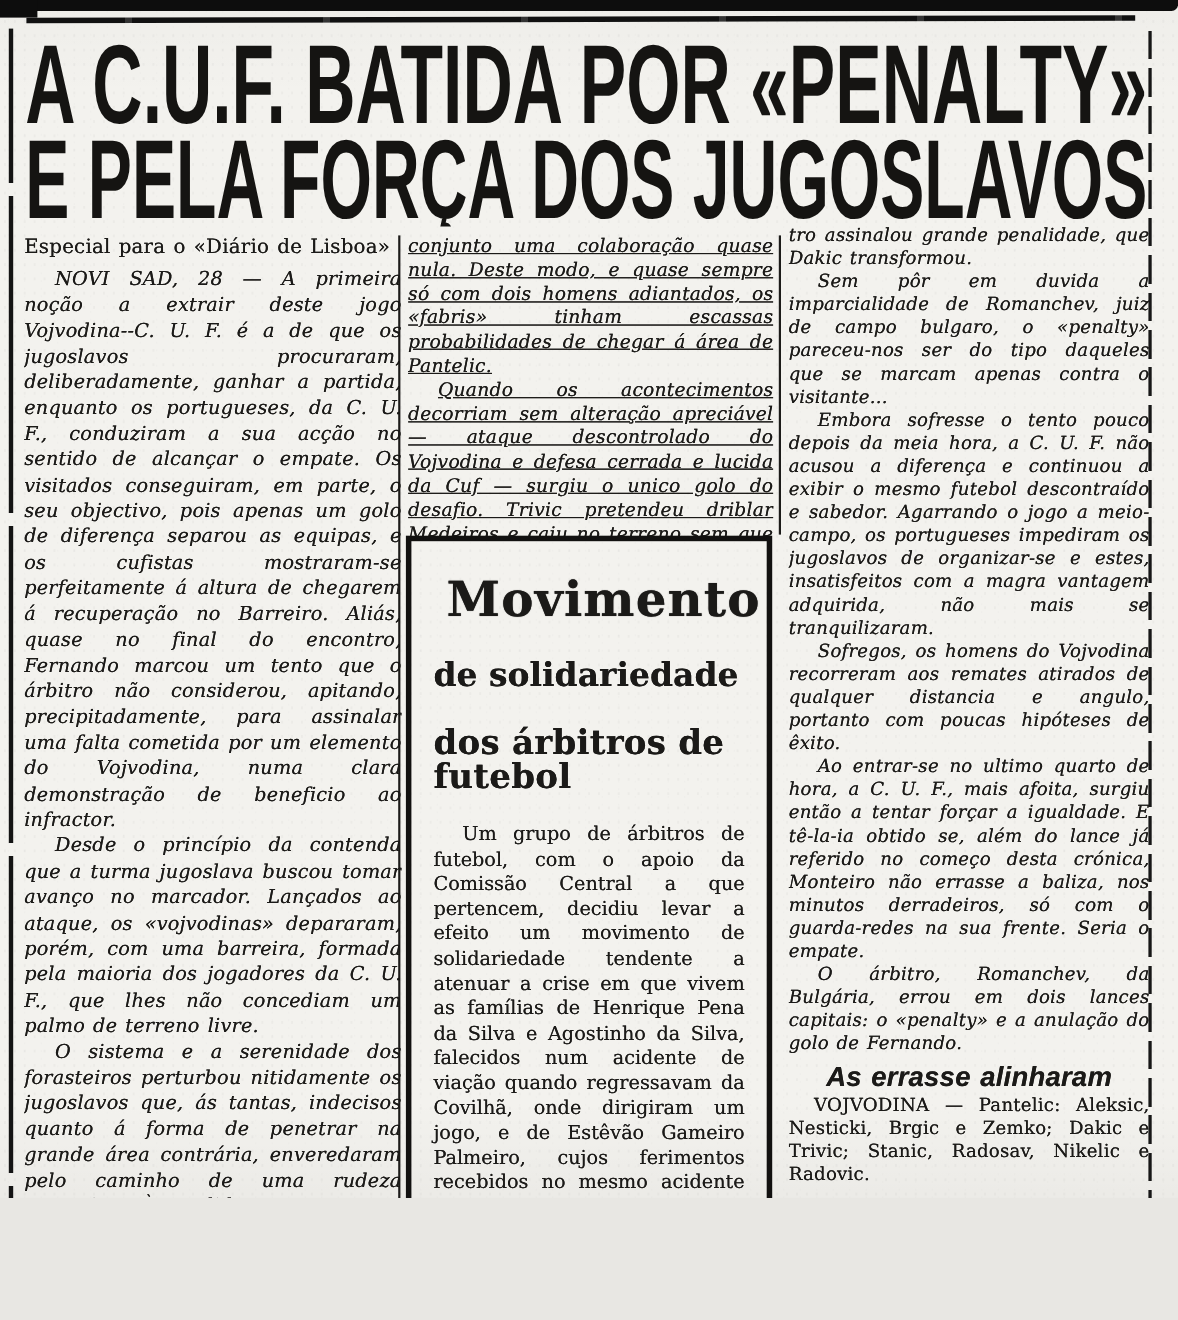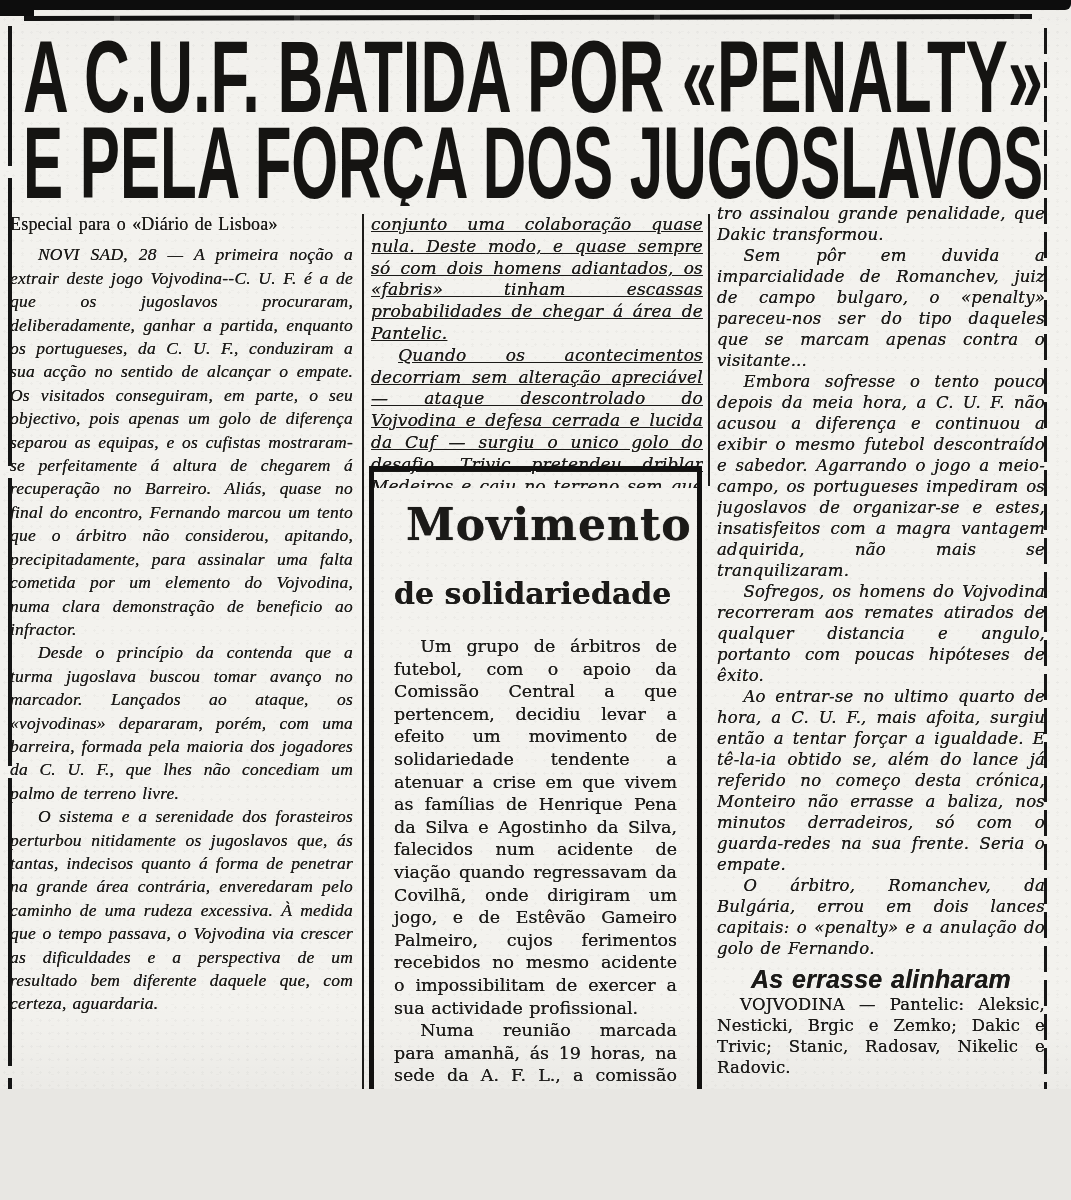--- a/index.html
+++ b/index.html
@@ -48,7 +48,7 @@
     text-align: justify;
     overflow: hidden;
   }
-  .col-1 { left: 10px;  top: 213px; width: 343px; height: 934px; font-size: 17.5px; line-height: 23.4px; font-family: Liberation Serif, serif; }
+  .col-1 { left: 22px;  top: 213px; width: 343px; height: 934px; font-size: 17.5px; line-height: 23.4px; }
   .col-2 { left: 371px; top: 214px; width: 332px; height: 274px; font-size: 17px;  line-height: 21.8px; text-decoration: underline; }
   .col-3 { left: 717px; top: 203px; width: 328px; height: 940px; font-size: 16.5px; line-height: 21px; }
   .col p { margin: 0; font-style: italic; text-indent: 1.6em; letter-spacing: 0.2px; word-spacing: 1.5px;

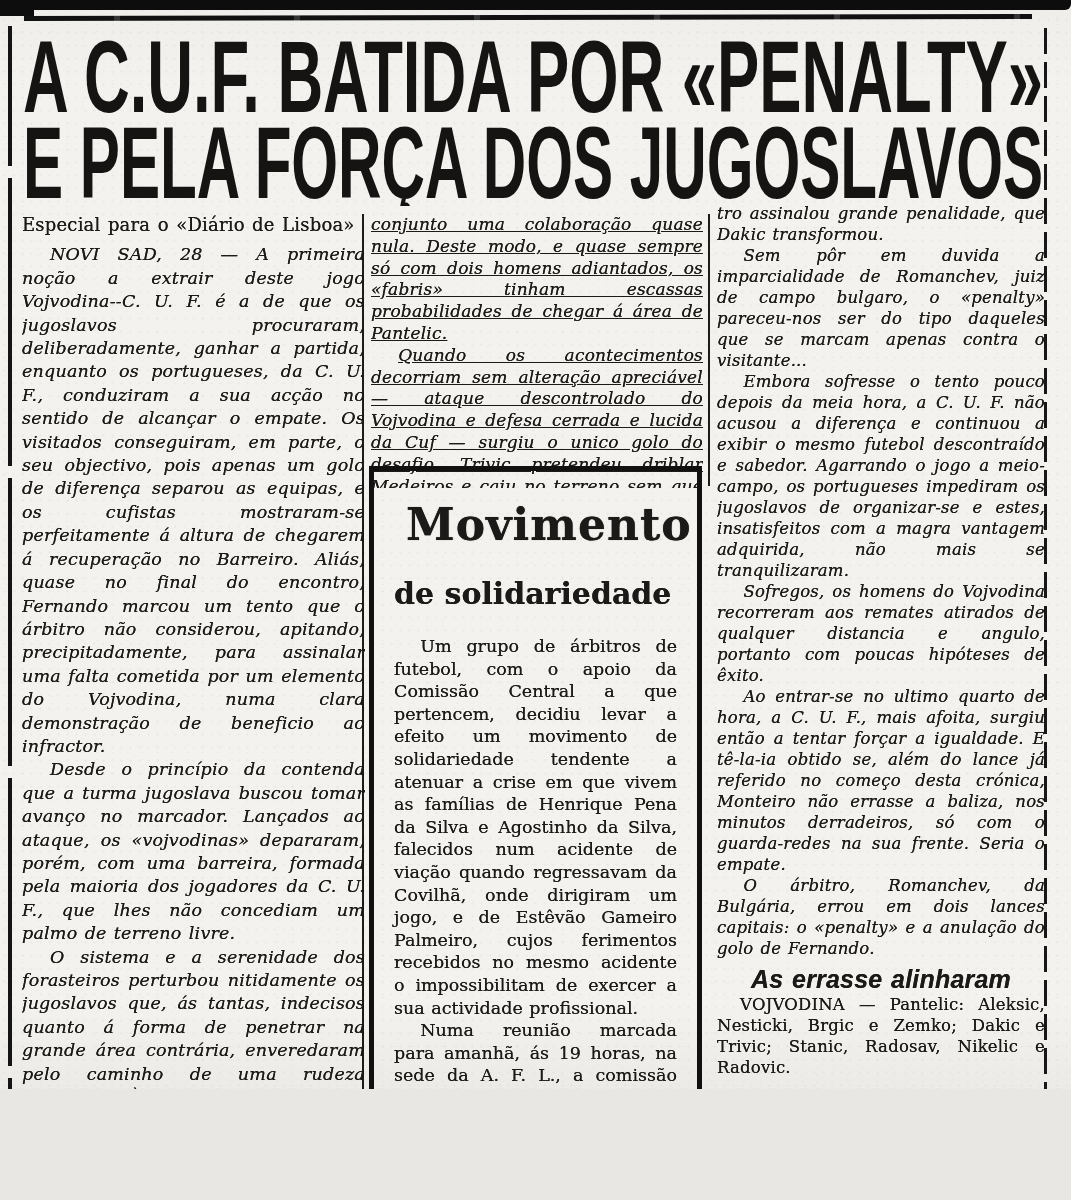--- a/index.html
+++ b/index.html
@@ -67,7 +67,7 @@
 
   
   .sol-box {
-    position: absolute; left: 369px; top: 466px; width: 333px; height: 648px;
+    position: absolute; left: 369px; top: 487px; width: 333px; height: 648px;
     border: 5px solid #121110; box-sizing: border-box;
     background: transparent;
     padding: 26px 20px 0 20px;

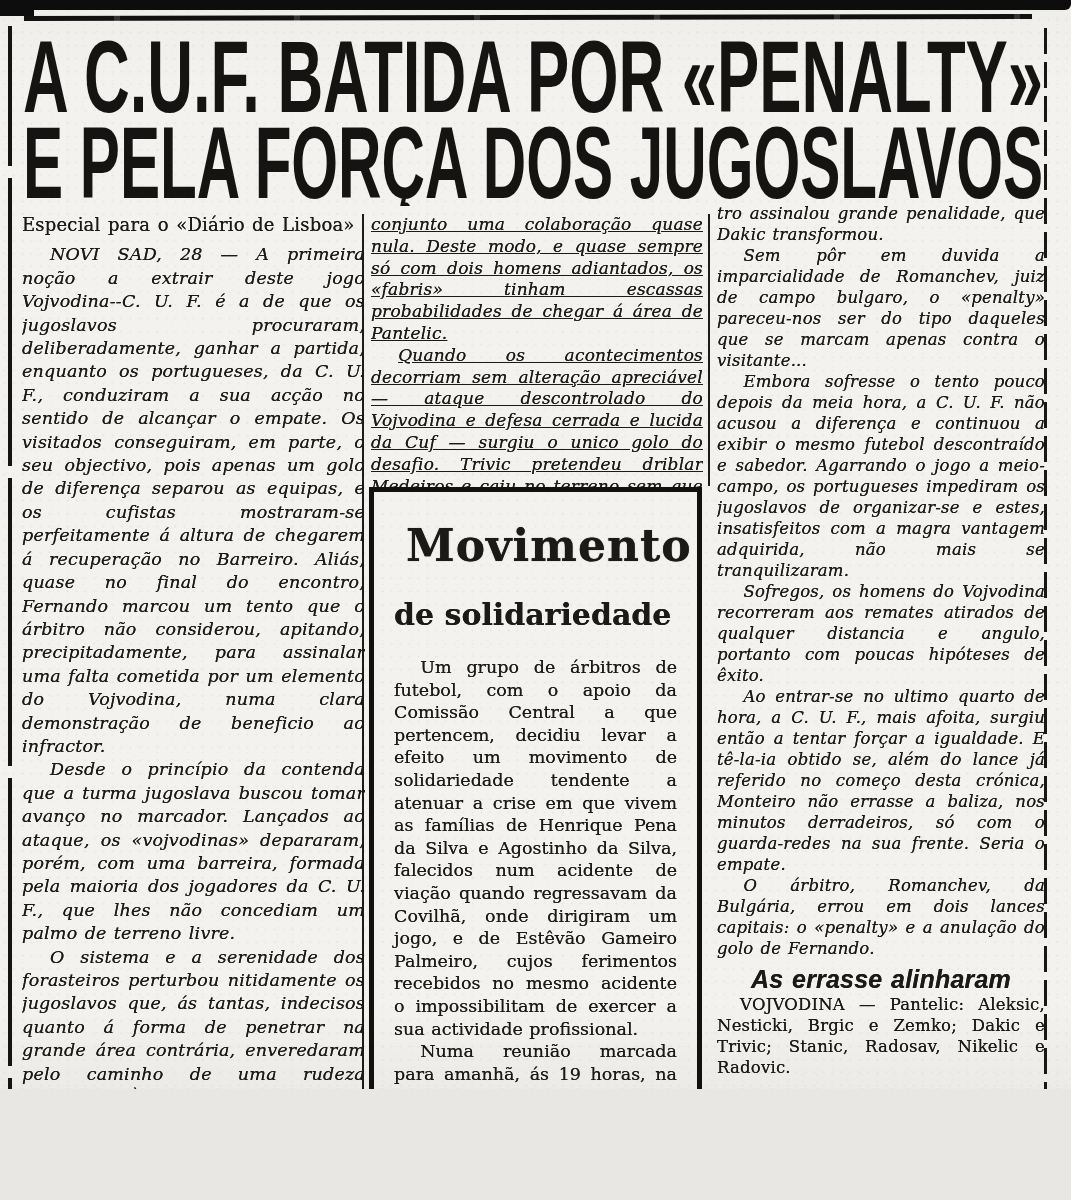--- a/index.html
+++ b/index.html
@@ -150,6 +150,7 @@
   <div class="sol-box">
     <div class="sol-title-1">Movimento</div>
     <div class="sol-title-2">de solidariedade</div>
+    <div class="sol-title-3">dos árbitros de futebol</div>
     <div class="sol-body">
       <p class="first">Um grupo de árbitros de futebol, com o apoio da Comissão Central a que pertencem, decidiu levar a efeito um movimento de solidariedade tendente a atenuar a crise em que vivem as famílias de Henrique Pena da Silva e Agostinho da Silva, falecidos num acidente de viação quando regressavam da Covilhã, onde dirigiram um jogo, e de Estêvão Gameiro Palmeiro, cujos ferimentos recebidos no mesmo acidente o impossibilitam de exercer a sua actividade profissional.</p>
       <p>Numa reunião marcada para amanhã, ás 19 horas, na sede da A. F. L., a comissão organizadora dará a conhecer aos órgãos de Informação as linhas mestras da sua iniciativa.</p>

